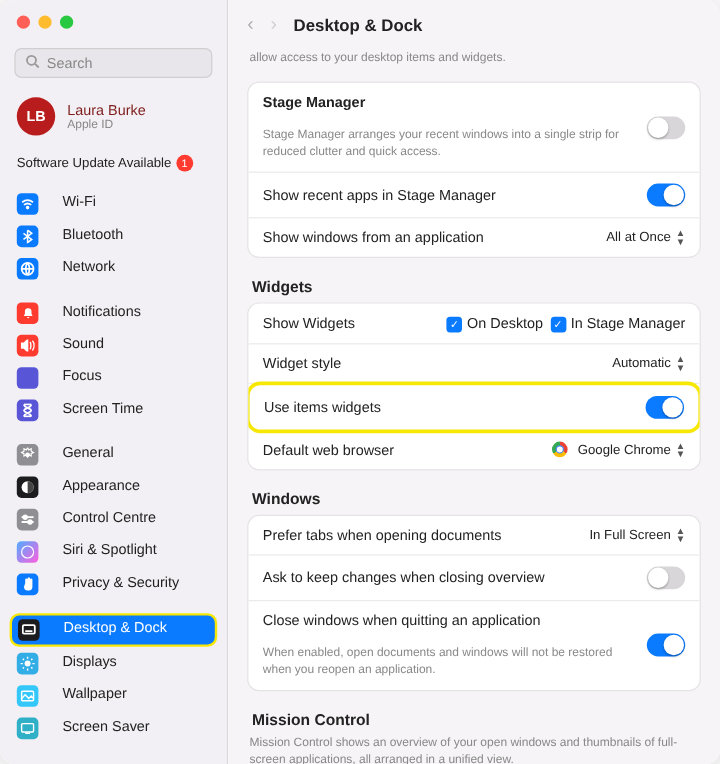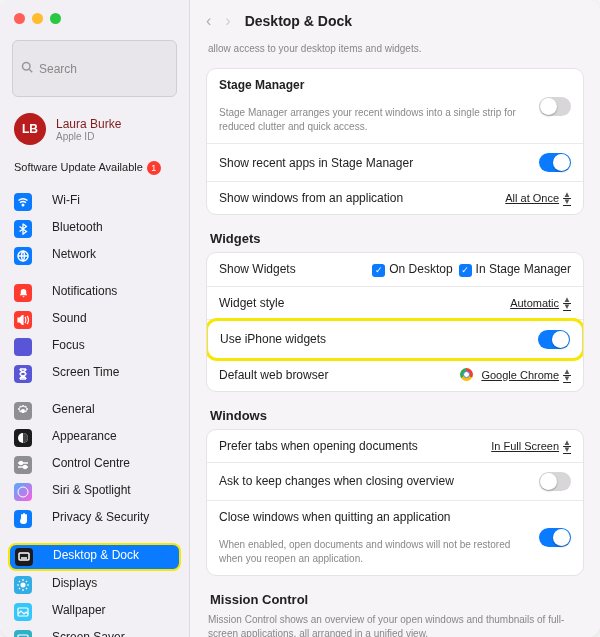--- a/index.html
+++ b/index.html
@@ -13,7 +13,7 @@
 .main { display: flex; height: 100%; }
 .sidebar { width: 190px; background: #f2f0f4; border-right: 1px solid #dcdadc; padding: 40px 8px 6px; overflow-y: auto; }
 .search { margin: 0 4px 10px; }
-.search-box { width: 100%; display: flex; align-items: center; gap: 6px; background: rgba(0,0,0,.04); border: 1px solid #d0ced0; border-radius: 6px; padding: 20px 8px; font-size: 12px; color: #888; }
+.search-box { width: 100%; display: flex; align-items: center; gap: 6px; background: rgba(0,0,0,.04); border: 1px solid #d0ced0; border-radius: 6px; padding: 4px 8px; font-size: 12px; color: #888; }
 .user-row { display: flex; align-items: center; gap: 10px; padding: 6px 6px 12px; }
 .avatar { width: 32px; height: 32px; border-radius: 50%; background: #b91c1c; color: #fff; display: flex; align-items: center; justify-content: center; font-size: 12px; font-weight: 600; }
 .user-name { font-size: 12px; color: #7f1d1d; }

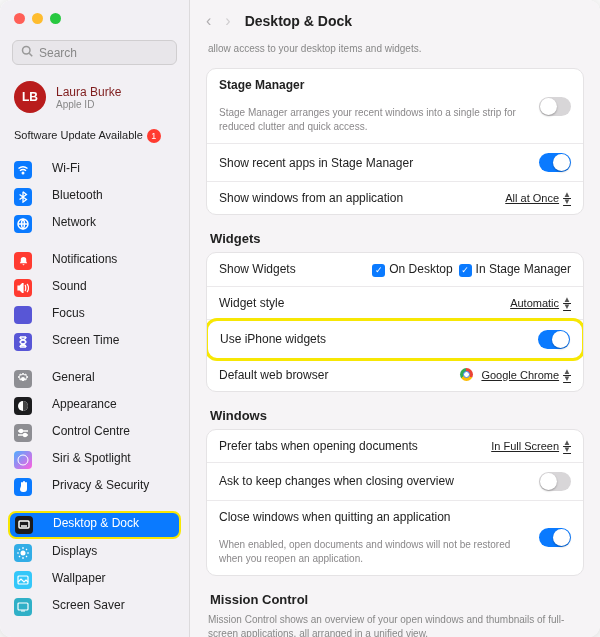--- a/index.html
+++ b/index.html
@@ -41,7 +41,7 @@
 .knob { width: 17px; height: 17px; border-radius: 50%; background: #fff; position: absolute; top: 1px; left: 1px; box-shadow: 0 1px 2px rgba(0,0,0,.3); }
 .toggle.on .knob { left: auto; right: 1px; }
 .checkbox { width: 13px; height: 13px; border-radius: 3px; background: #0a7aff; color: #fff; display: inline-flex; align-items: center; justify-content: center; font-size: 9px; margin-right: 4px; }
-.popup { font-size: 11px; color: #222; display: flex; align-items: center; gap: 4px; text-decoration: underline; }
+.popup { font-size: 11px; color: #222; display: flex; align-items: center; gap: 4px; }
 .popup .arrows { font-size: 8px; line-height: 7px; color: #555; }
 .row.highlight { border: 3px solid #f7e704; border-radius: 12px; margin: -2px; position: relative; z-index: 2; }
 .chrome-dot { width: 13px; height: 13px; border-radius: 50%; background: conic-gradient(#ea4335 0 33%, #fbbc05 33% 66%, #34a853 66% 100%); position: relative; margin-right: 4px; }

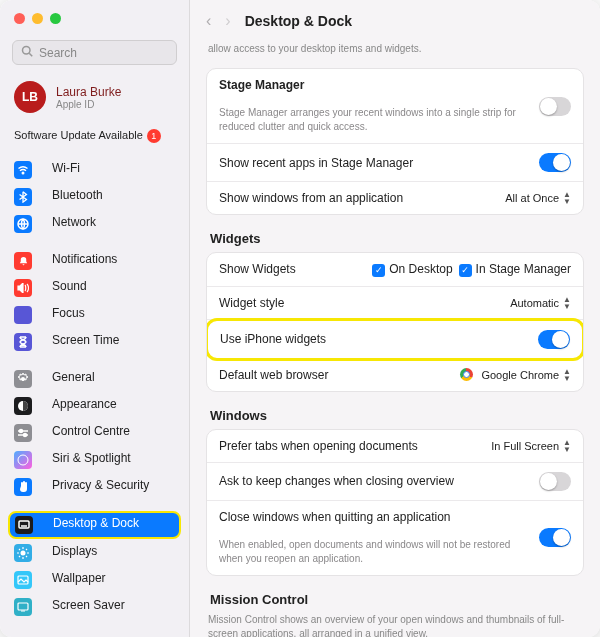--- a/index.html
+++ b/index.html
@@ -291,7 +291,7 @@
               </div>
           </div>
           <div class="row highlight">
-            <span>Use iPhone widgets</span>
+            <span>Use items widgets</span>
             <div class="toggle on">
                 <div class="knob"></div>
               </div>

